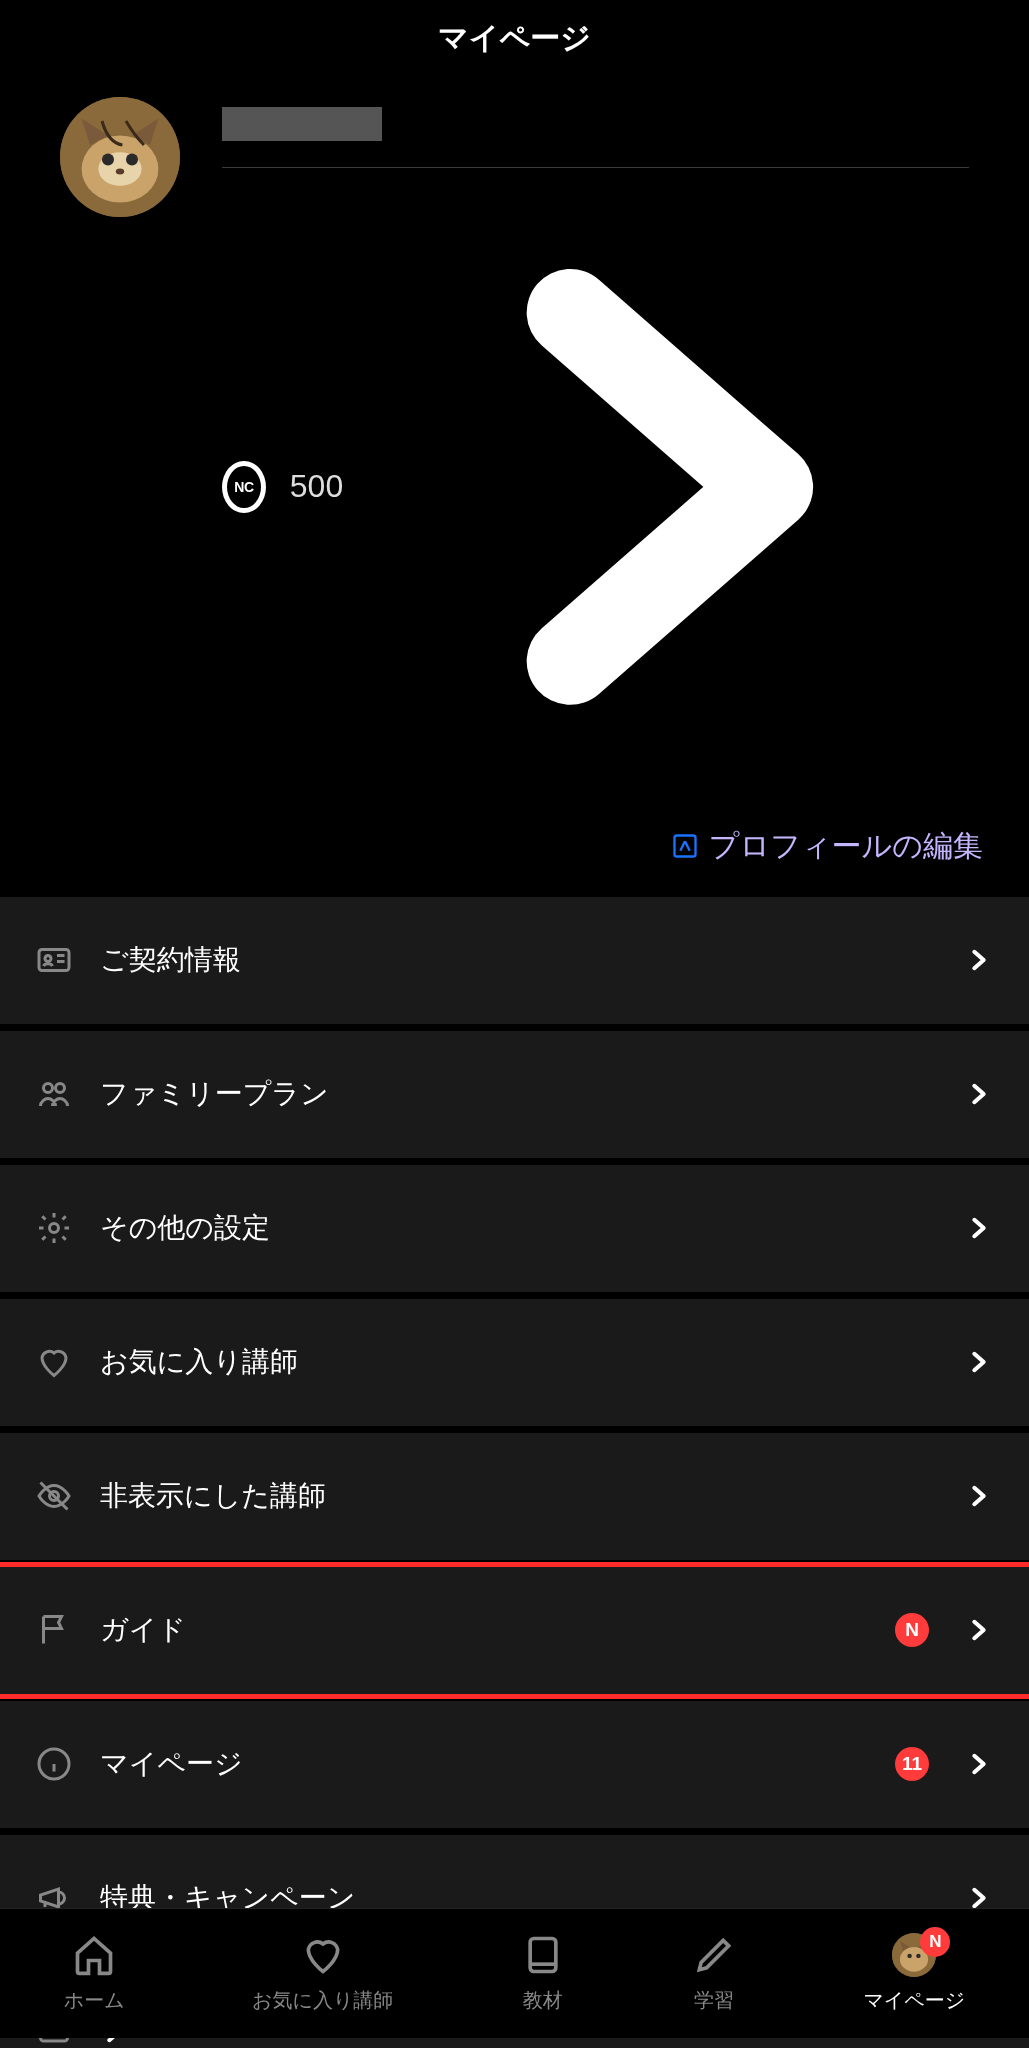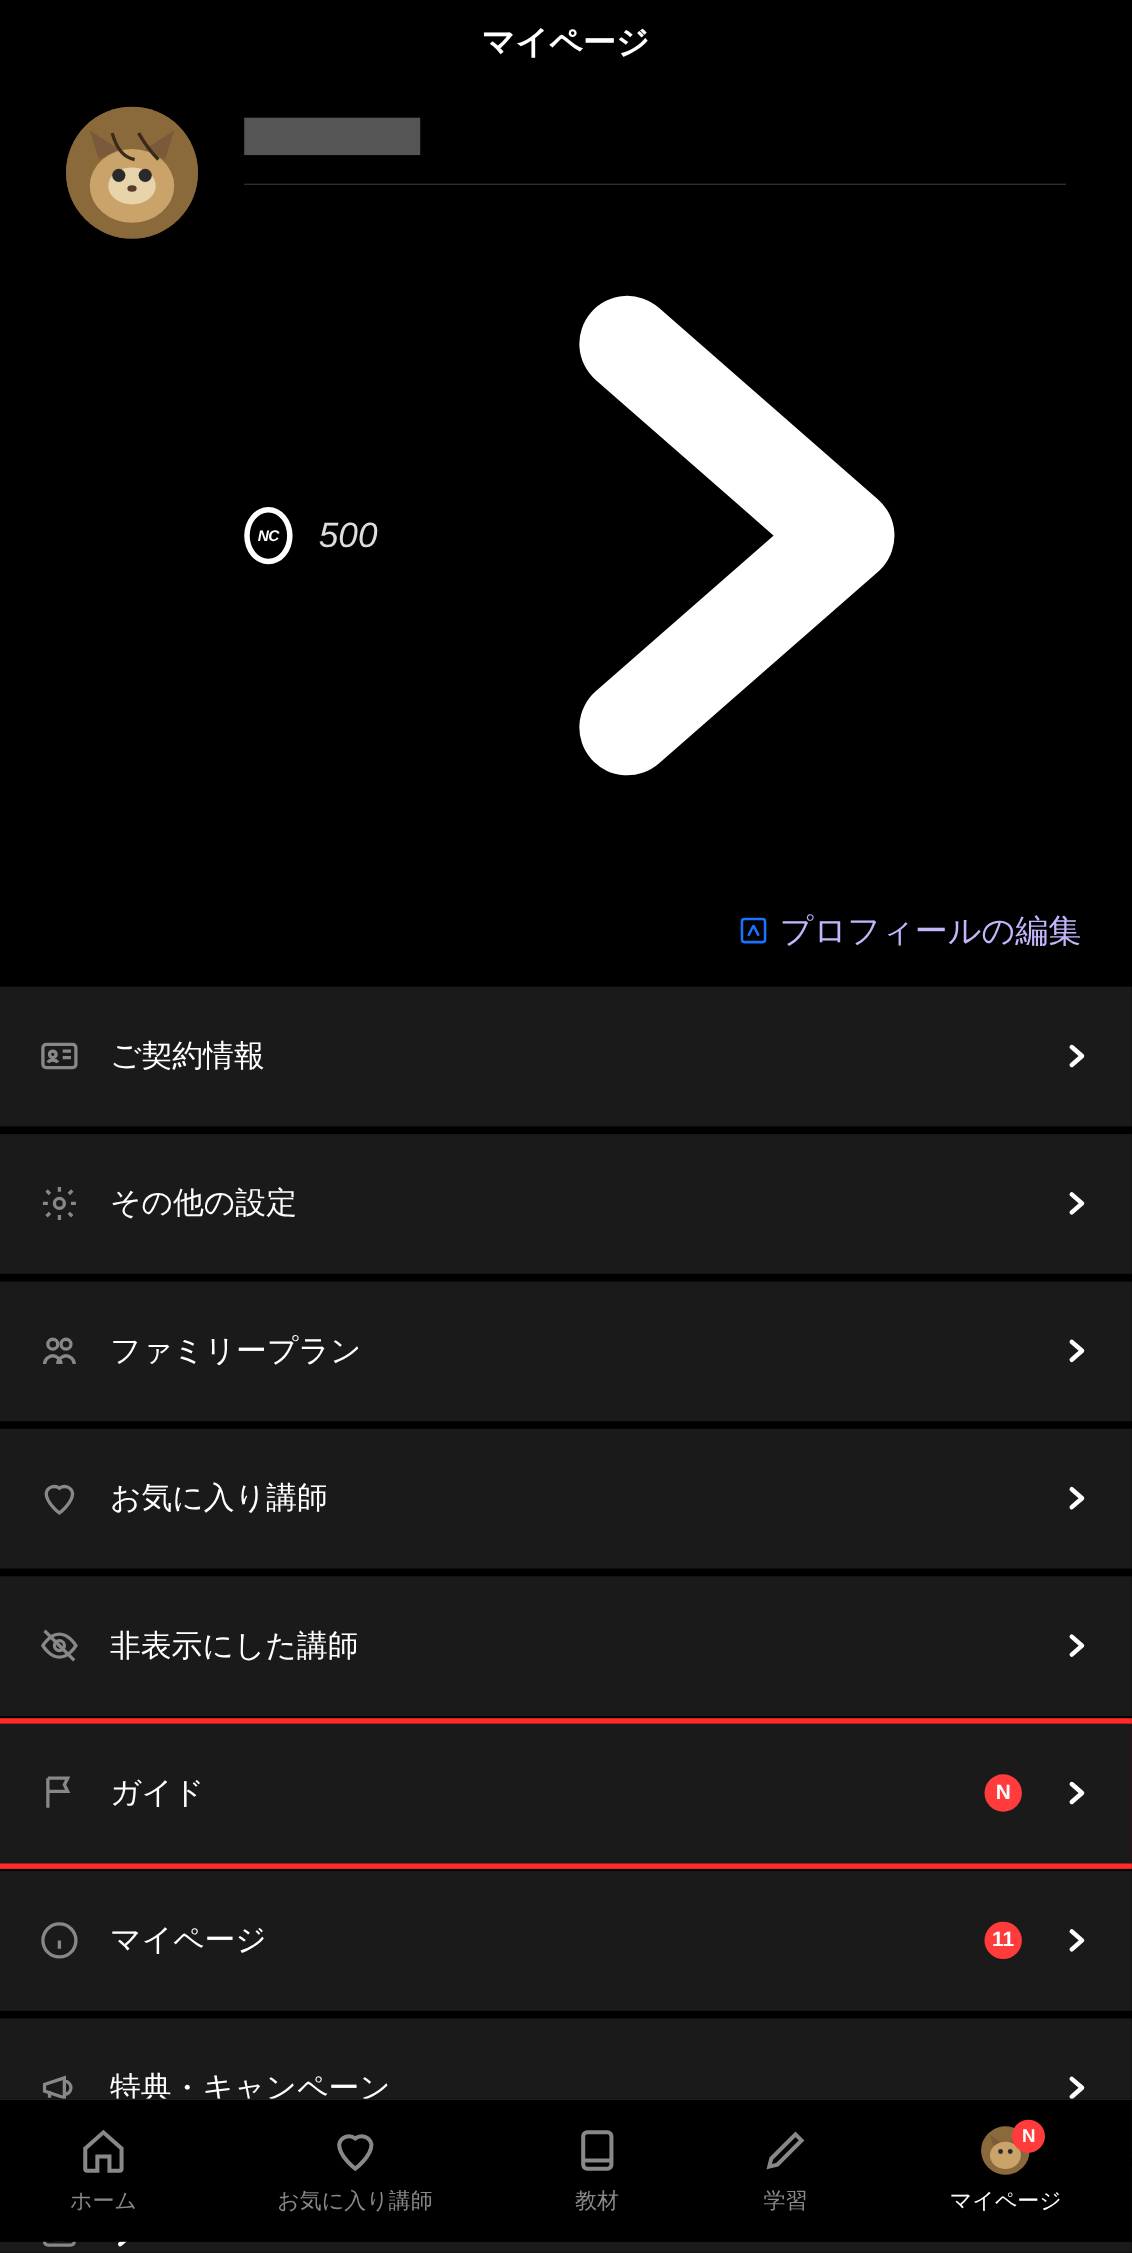--- a/index.html
+++ b/index.html
@@ -33,7 +33,7 @@
       background: #555;
     }
     .divider { border: none; border-top: 1px solid #3a3a3a; margin: 26px 0 0 0; }
-    .coin-row { display: flex; align-items: center; gap: 24px; margin-top: 20px; font-style: italic; }
+    .coin-row { display: flex; align-items: center; gap: 24px; margin-top: 20px; }
     .coin-icon {
       width: 52px; height: 52px; border-radius: 50%;
       border: 5px solid #fff; display: flex; align-items: center; justify-content: center;

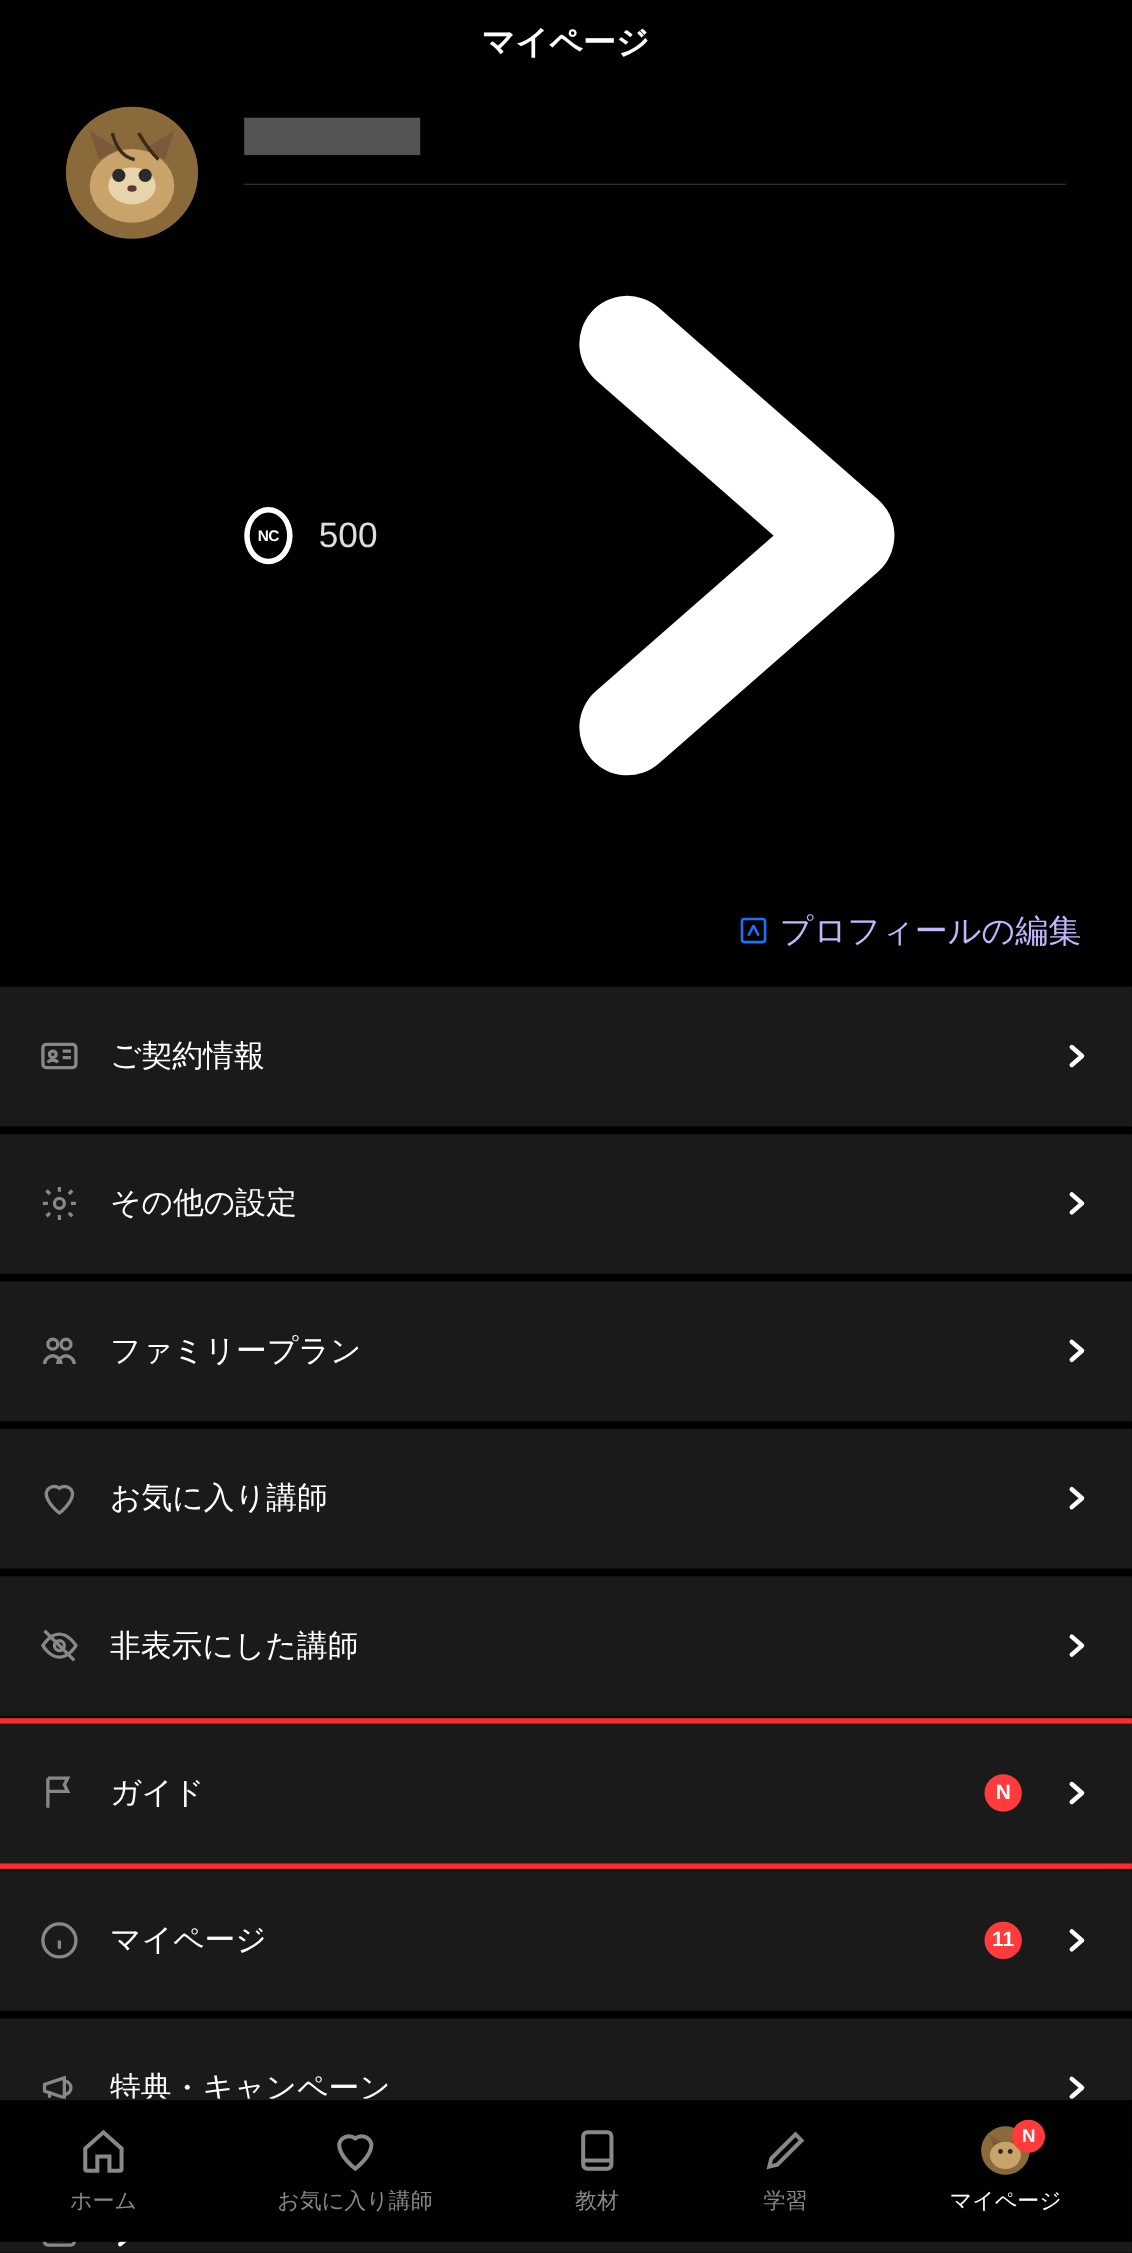--- a/index.html
+++ b/index.html
@@ -151,22 +151,22 @@
 
   <div class="menu-item">
     <svg class="menu-icon" viewBox="0 0 24 24">
-        <circle cx="12" cy="12" r="3"></circle>
-        <path d="M12 2v3M12 19v3M4.2 4.2l2.1 2.1M17.7 17.7l2.1 2.1M2 12h3M19 12h3M4.2 19.8l2.1-2.1M17.7 6.3l2.1-2.1"></path>
-      </svg>
-    <div class="menu-label">その他の設定</div>
-    <svg class="menu-chevron chev" viewBox="0 0 24 24">
-        <path d="M8 5l8 7-8 7"></path>
-      </svg>
-  </div>
-
-  <div class="menu-item">
-    <svg class="menu-icon" viewBox="0 0 24 24">
         <circle cx="8" cy="8" r="3"></circle>
         <circle cx="16" cy="8" r="3"></circle>
         <path d="M3 20c0-3 3-5 5-5s5 2 5 5M11 20c0-3 3-5 5-5s5 2 5 5"></path>
       </svg>
     <div class="menu-label">ファミリープラン</div>
+    <svg class="menu-chevron chev" viewBox="0 0 24 24">
+        <path d="M8 5l8 7-8 7"></path>
+      </svg>
+  </div>
+
+  <div class="menu-item">
+    <svg class="menu-icon" viewBox="0 0 24 24">
+        <circle cx="12" cy="12" r="3"></circle>
+        <path d="M12 2v3M12 19v3M4.2 4.2l2.1 2.1M17.7 17.7l2.1 2.1M2 12h3M19 12h3M4.2 19.8l2.1-2.1M17.7 6.3l2.1-2.1"></path>
+      </svg>
+    <div class="menu-label">その他の設定</div>
     <svg class="menu-chevron chev" viewBox="0 0 24 24">
         <path d="M8 5l8 7-8 7"></path>
       </svg>

